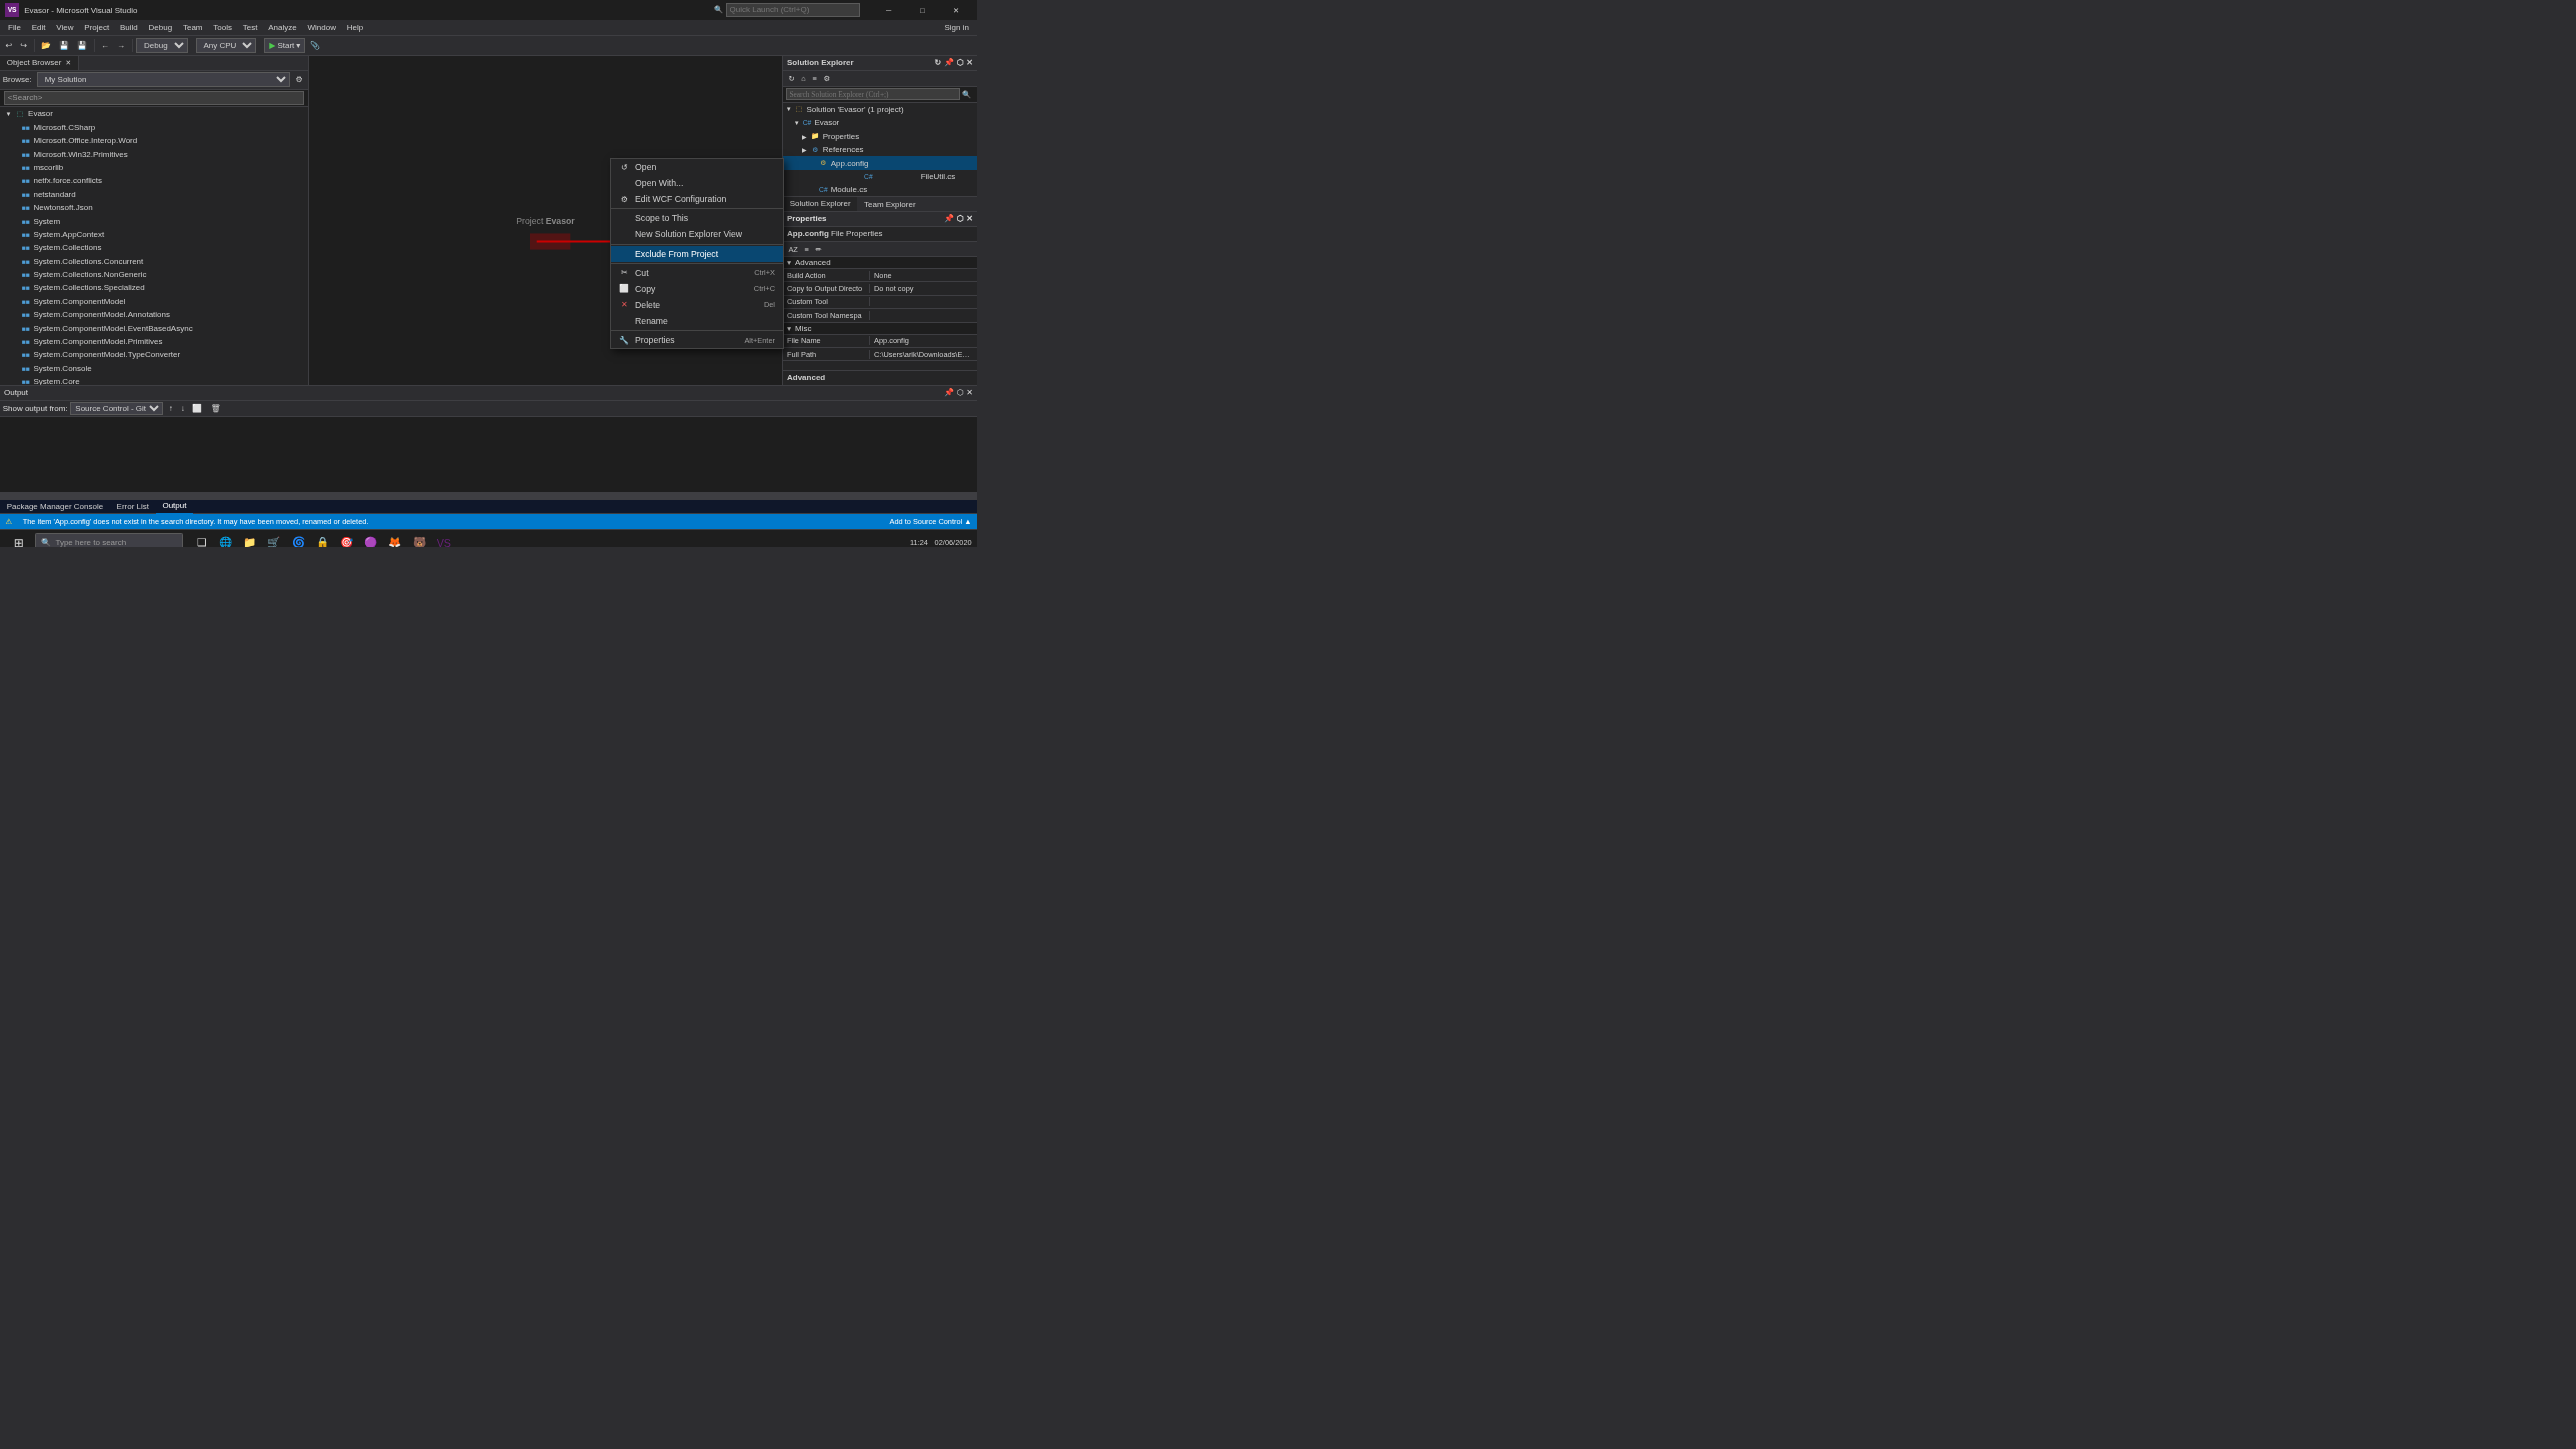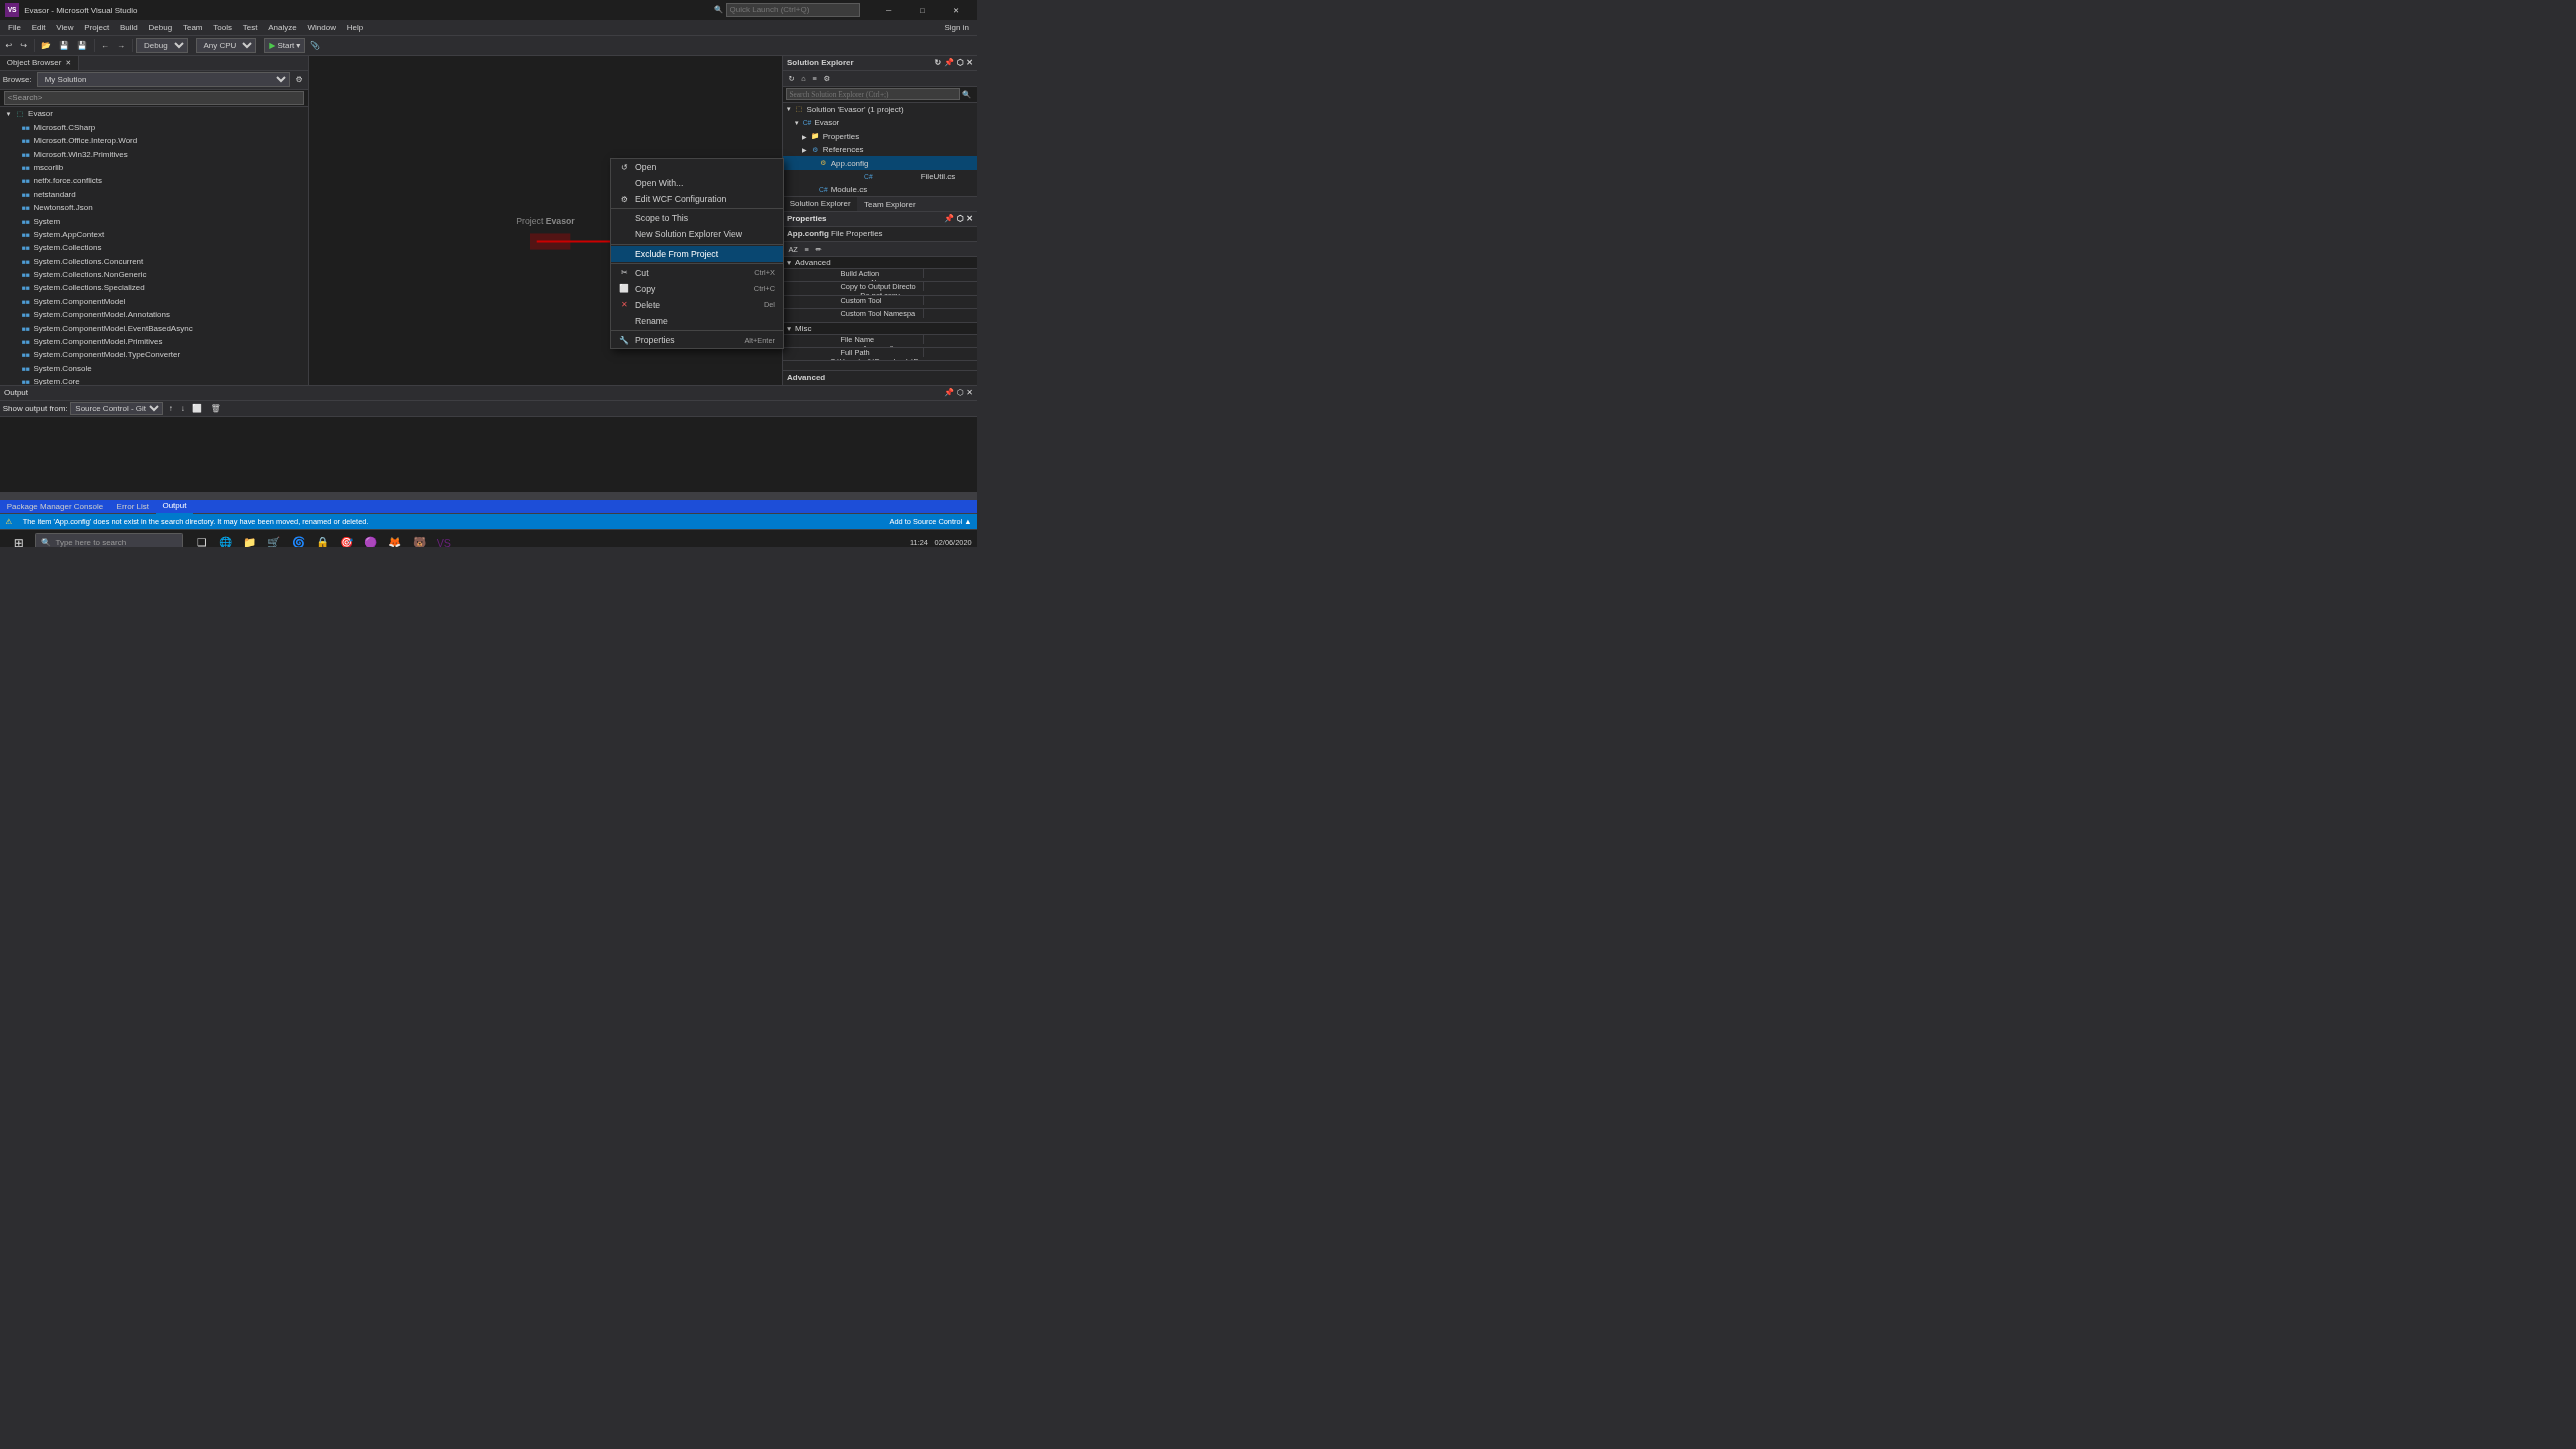--- a/index.html
+++ b/index.html
@@ -374,7 +374,6 @@
       align-items: center;
       border-bottom: 0.7px solid #3e3e42;
       font-size: 7.4px;
-      flex-direction: column;
     }
     .props-row .prop-name {
       width: 87px;

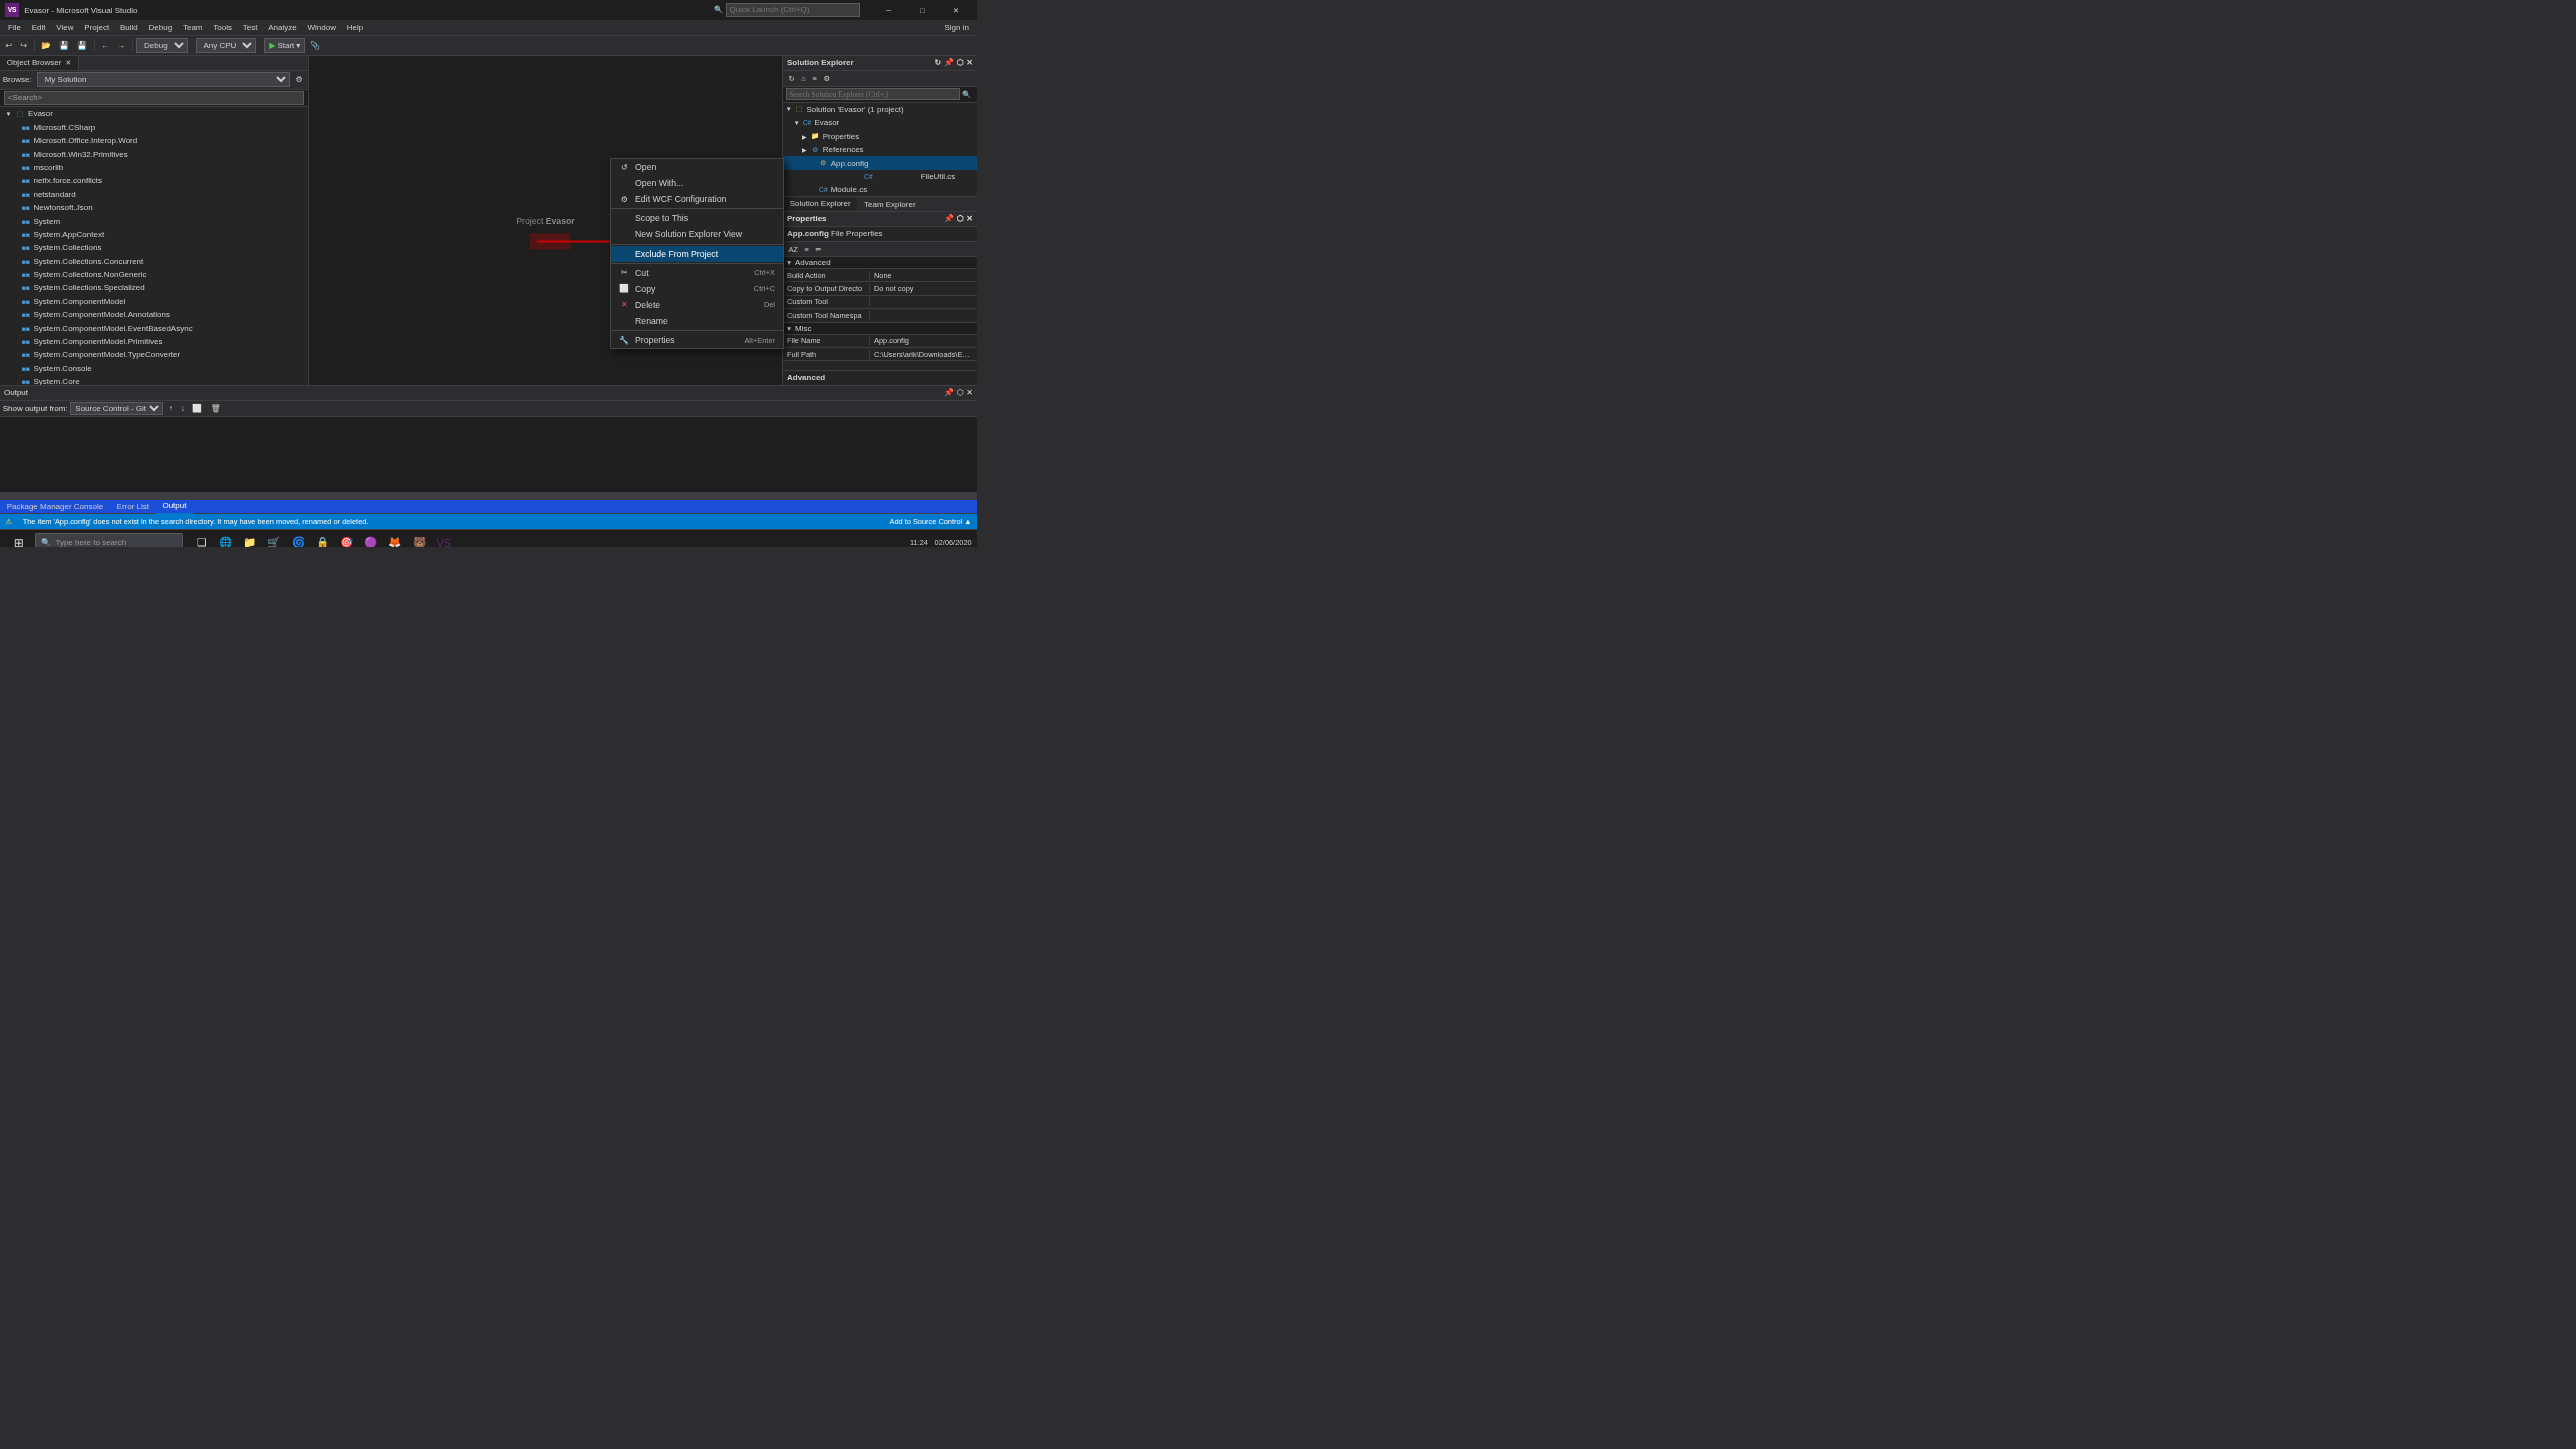--- a/index.html
+++ b/index.html
@@ -469,7 +469,7 @@
     
     #bottom-tabbar {
       height: 14.8px;
-      background: #1d4ed8;
+      background: #0f172a;
       display: flex;
       align-items: center;
       border-top: 0.7px solid #3e3e42;

